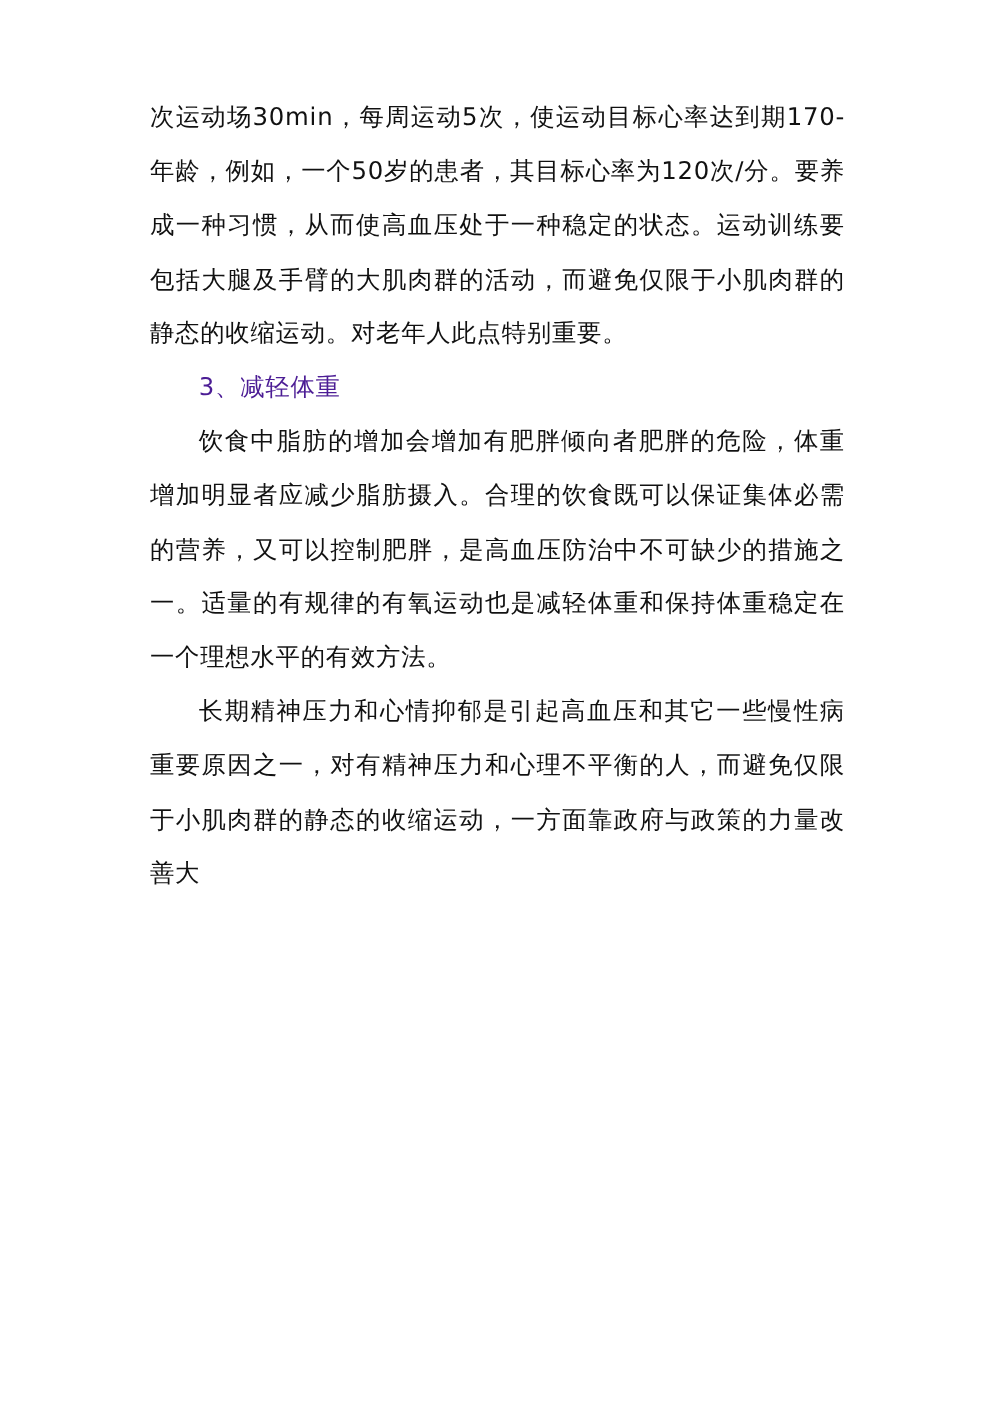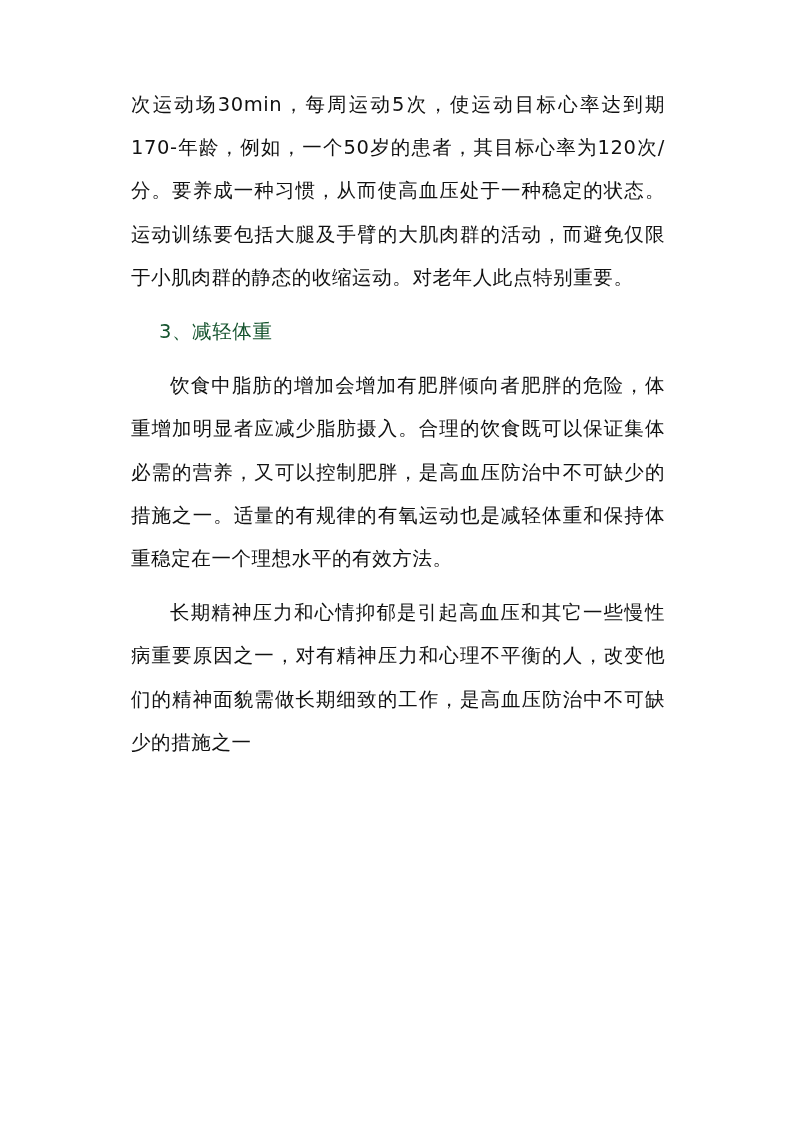--- a/index.html
+++ b/index.html
@@ -15,7 +15,7 @@
       color: #111111;
       letter-spacing: 0.6px;
     }
-    .para { margin: 11px; text-align: justify; }
+    .para { margin: 0; text-align: justify; }
     .para.indent { text-indent: 2em; }
     .heading { margin: 0; color: #14532d; padding-left: 2em; }
   </style>

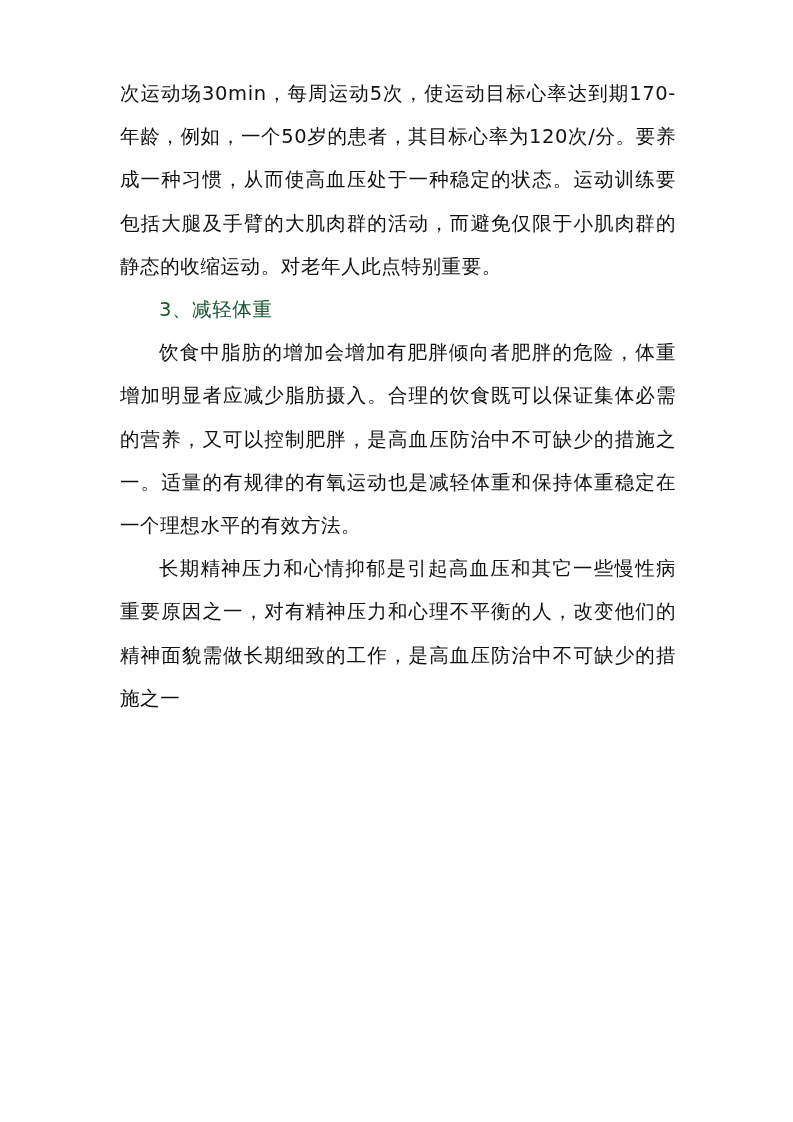--- a/index.html
+++ b/index.html
@@ -17,7 +17,7 @@
     }
     .para { margin: 0; text-align: justify; }
     .para.indent { text-indent: 2em; }
-    .heading { margin: 0; color: #14532d; padding-left: 2em; }
+    .heading { margin: 0; color: #4c1d95; padding-left: 2em; }
   </style>
 </head>
 <body>

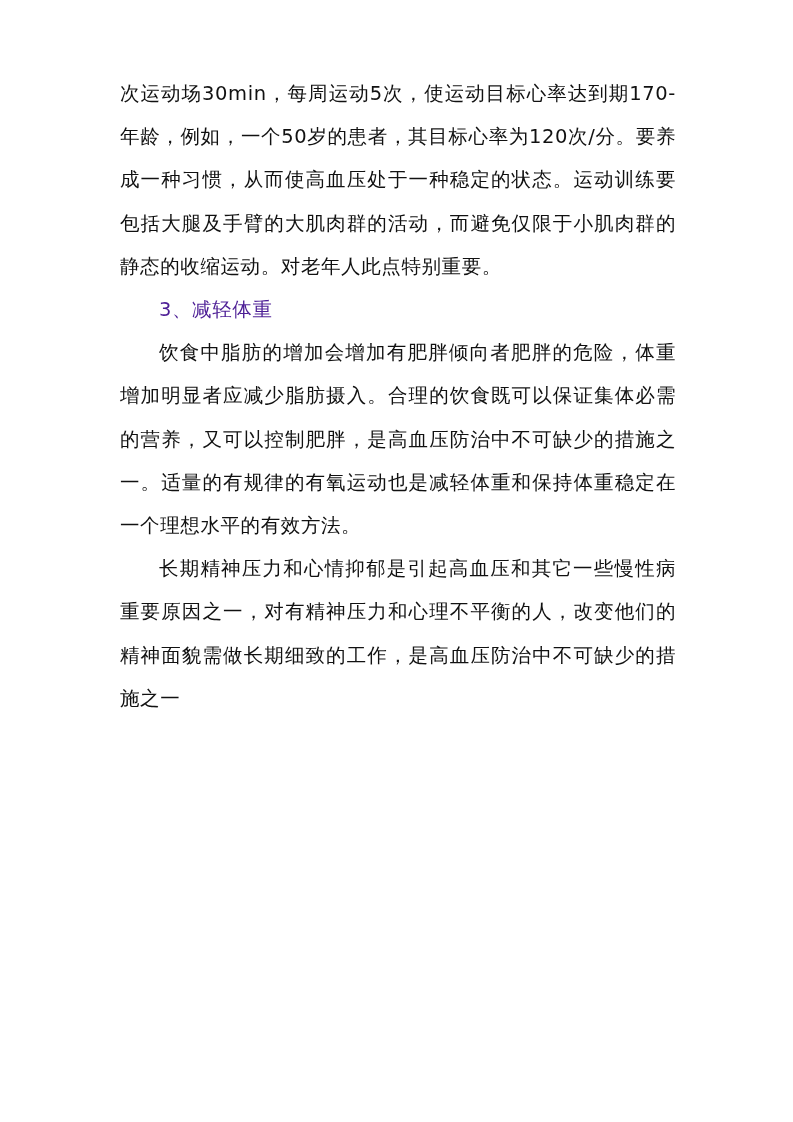--- a/index.html
+++ b/index.html
@@ -26,7 +26,7 @@
   <p class="para">次运动场30min，每周运动5次，使运动目标心率达到期170-年龄，例如，一个50岁的患者，其目标心率为120次/分。要养成一种习惯，从而使高血压处于一种稳定的状态。运动训练要包括大腿及手臂的大肌肉群的活动，而避免仅限于小肌肉群的静态的收缩运动。对老年人此点特别重要。</p>
   <p class="heading">3、减轻体重</p>
   <p class="para indent">饮食中脂肪的增加会增加有肥胖倾向者肥胖的危险，体重增加明显者应减少脂肪摄入。合理的饮食既可以保证集体必需的营养，又可以控制肥胖，是高血压防治中不可缺少的措施之一。适量的有规律的有氧运动也是减轻体重和保持体重稳定在一个理想水平的有效方法。</p>
-  <p class="para indent">长期精神压力和心情抑郁是引起高血压和其它一些慢性病重要原因之一，对有精神压力和心理不平衡的人，改变他们的精神面貌需做长期细致的工作，是高血压防治中不可缺少的措施之一</p>
+  <p class="para indent">长期精神压力和心情抑郁是引起高血压和其它一些慢性病重要原因之一，对有精神压力和心理不平衡的人，而避免仅限于小肌肉群的静态的收缩运动，一方面靠政府与政策的力量改善大</p>
 </div>
 
 </body></html>

